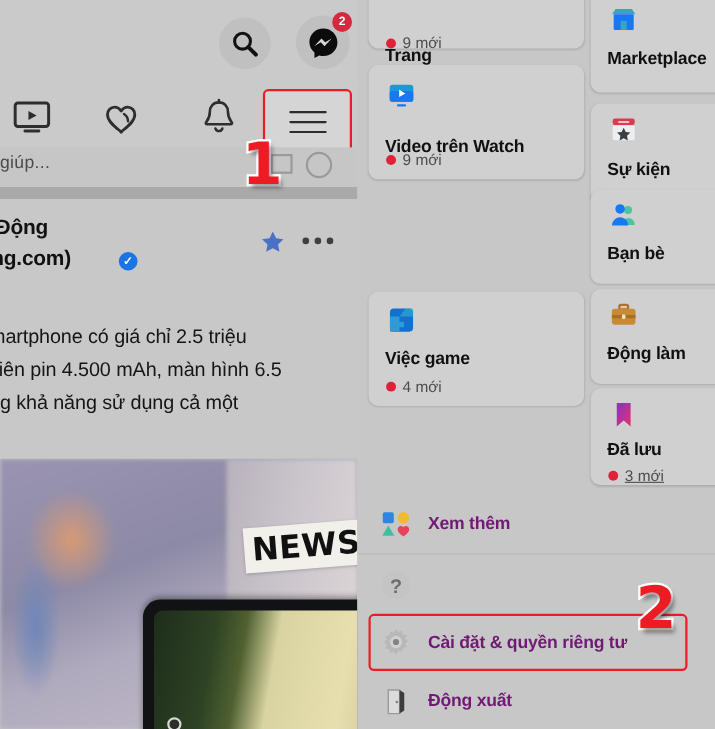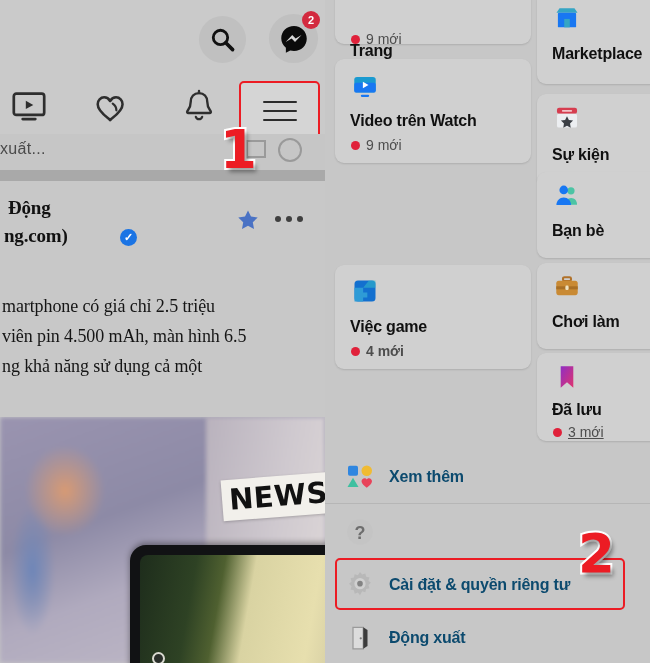--- a/index.html
+++ b/index.html
@@ -362,7 +362,7 @@
           <rect x="8.4" y="18.6" width="7.2" height="1.9" rx="0.9" fill="#1877f2"></rect>
         </svg>
       </div>
-      <div class="card-label" style="top:53px;">Video trên Watch</div>
+      <div class="card-label" style="top:66px;">Video trên Watch</div>
       <div class="card-new" style="top:78px;">
         <span class="dot-red"></span>
         <span>9 mới</span>

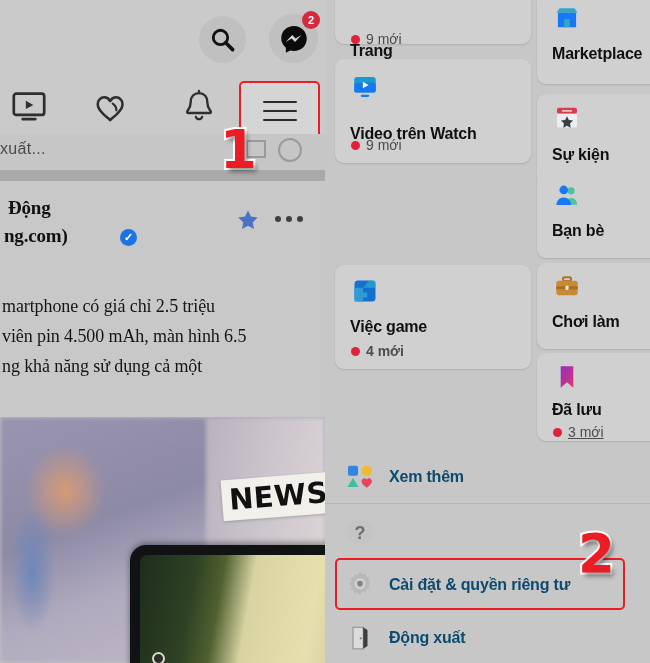--- a/index.html
+++ b/index.html
@@ -292,7 +292,7 @@
     <div id="step-badge-1">1</div>
 
     <div class="lp-composer">
-      <span class="composer-text">xuất...</span>
+      <span class="composer-text">giúp...</span>
       <span class="composer-icon" id="composer-photo"></span>
       <span class="composer-icon" id="composer-emoji"></span>
     </div>

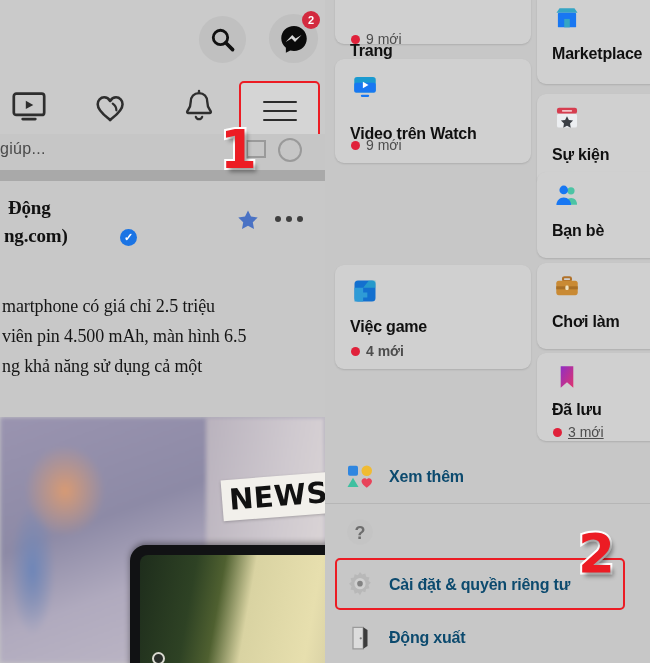--- a/index.html
+++ b/index.html
@@ -89,9 +89,8 @@
     background: #a9a9a9;
   }
   .post-card {
-    position: absolute; left: 12px; top: 181px; width: 325px; height: 219px;
+    position: absolute; left: 0; top: 181px; width: 325px; height: 219px;
     background: #c8c8c8;
-    font-family: Liberation Serif, serif;
   }
   .post-title {
     position: absolute; left: -4px; top: 16px;

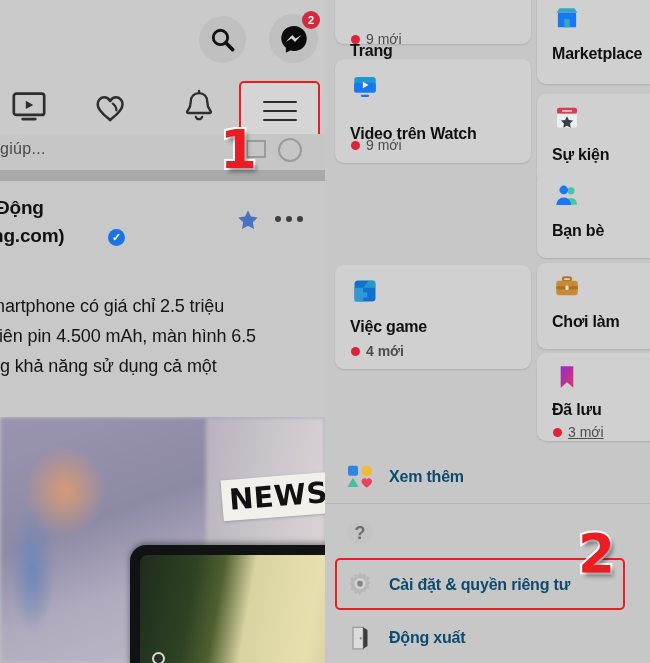--- a/index.html
+++ b/index.html
@@ -417,7 +417,7 @@
           <rect x="10.6" y="10.8" width="2.8" height="3.8" rx="1.2" fill="#f0e2c0"></rect>
         </svg>
       </div>
-      <div class="card-label" style="top:50px;">Chơi làm</div>
+      <div class="card-label" style="top:50px;">Động làm</div>
     </div>
 
     <div class="menu-card" style="left:212px; top:353px; width:150px; height:88px;">

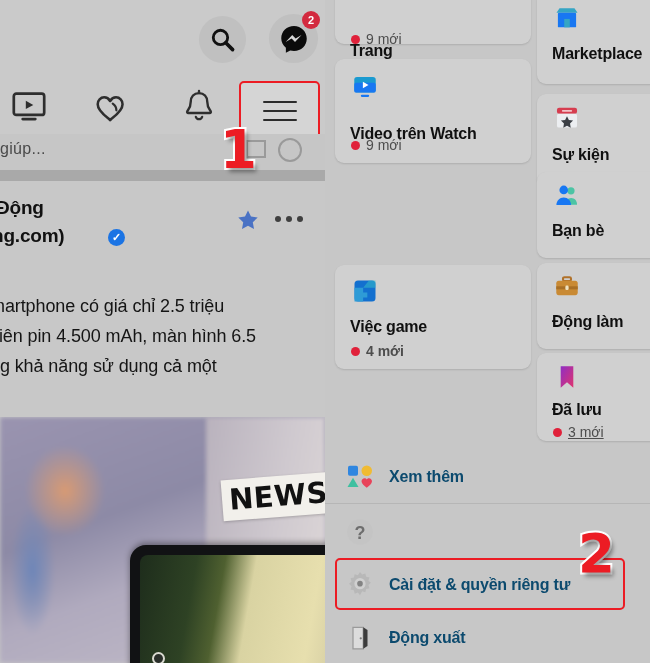--- a/index.html
+++ b/index.html
@@ -402,7 +402,7 @@
         </svg>
       </div>
       <div class="card-label" style="top:53px;">Việc game</div>
-      <div class="card-new" style="top:78px;font-weight:bold;">
+      <div class="card-new" style="top:78px;">
         <span class="dot-red"></span>
         <span>4 mới</span>
       </div>

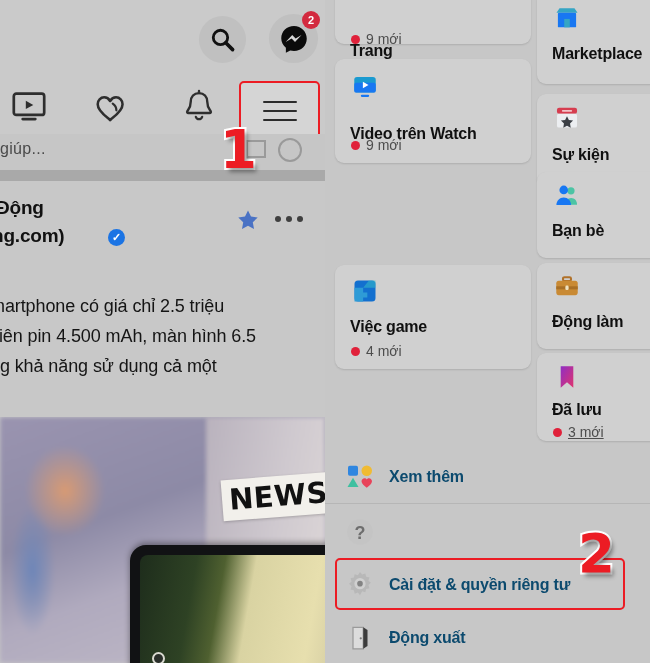--- a/index.html
+++ b/index.html
@@ -210,7 +210,7 @@
   }
   .list-row .row-label {
     position: absolute; left: 64px;
-    font-size: 16px; font-weight: bold; color: #0c4a6e;
+    font-size: 16px; font-weight: bold; color: #701a75;
     letter-spacing: -0.2px;
   }
   .row-sep {

